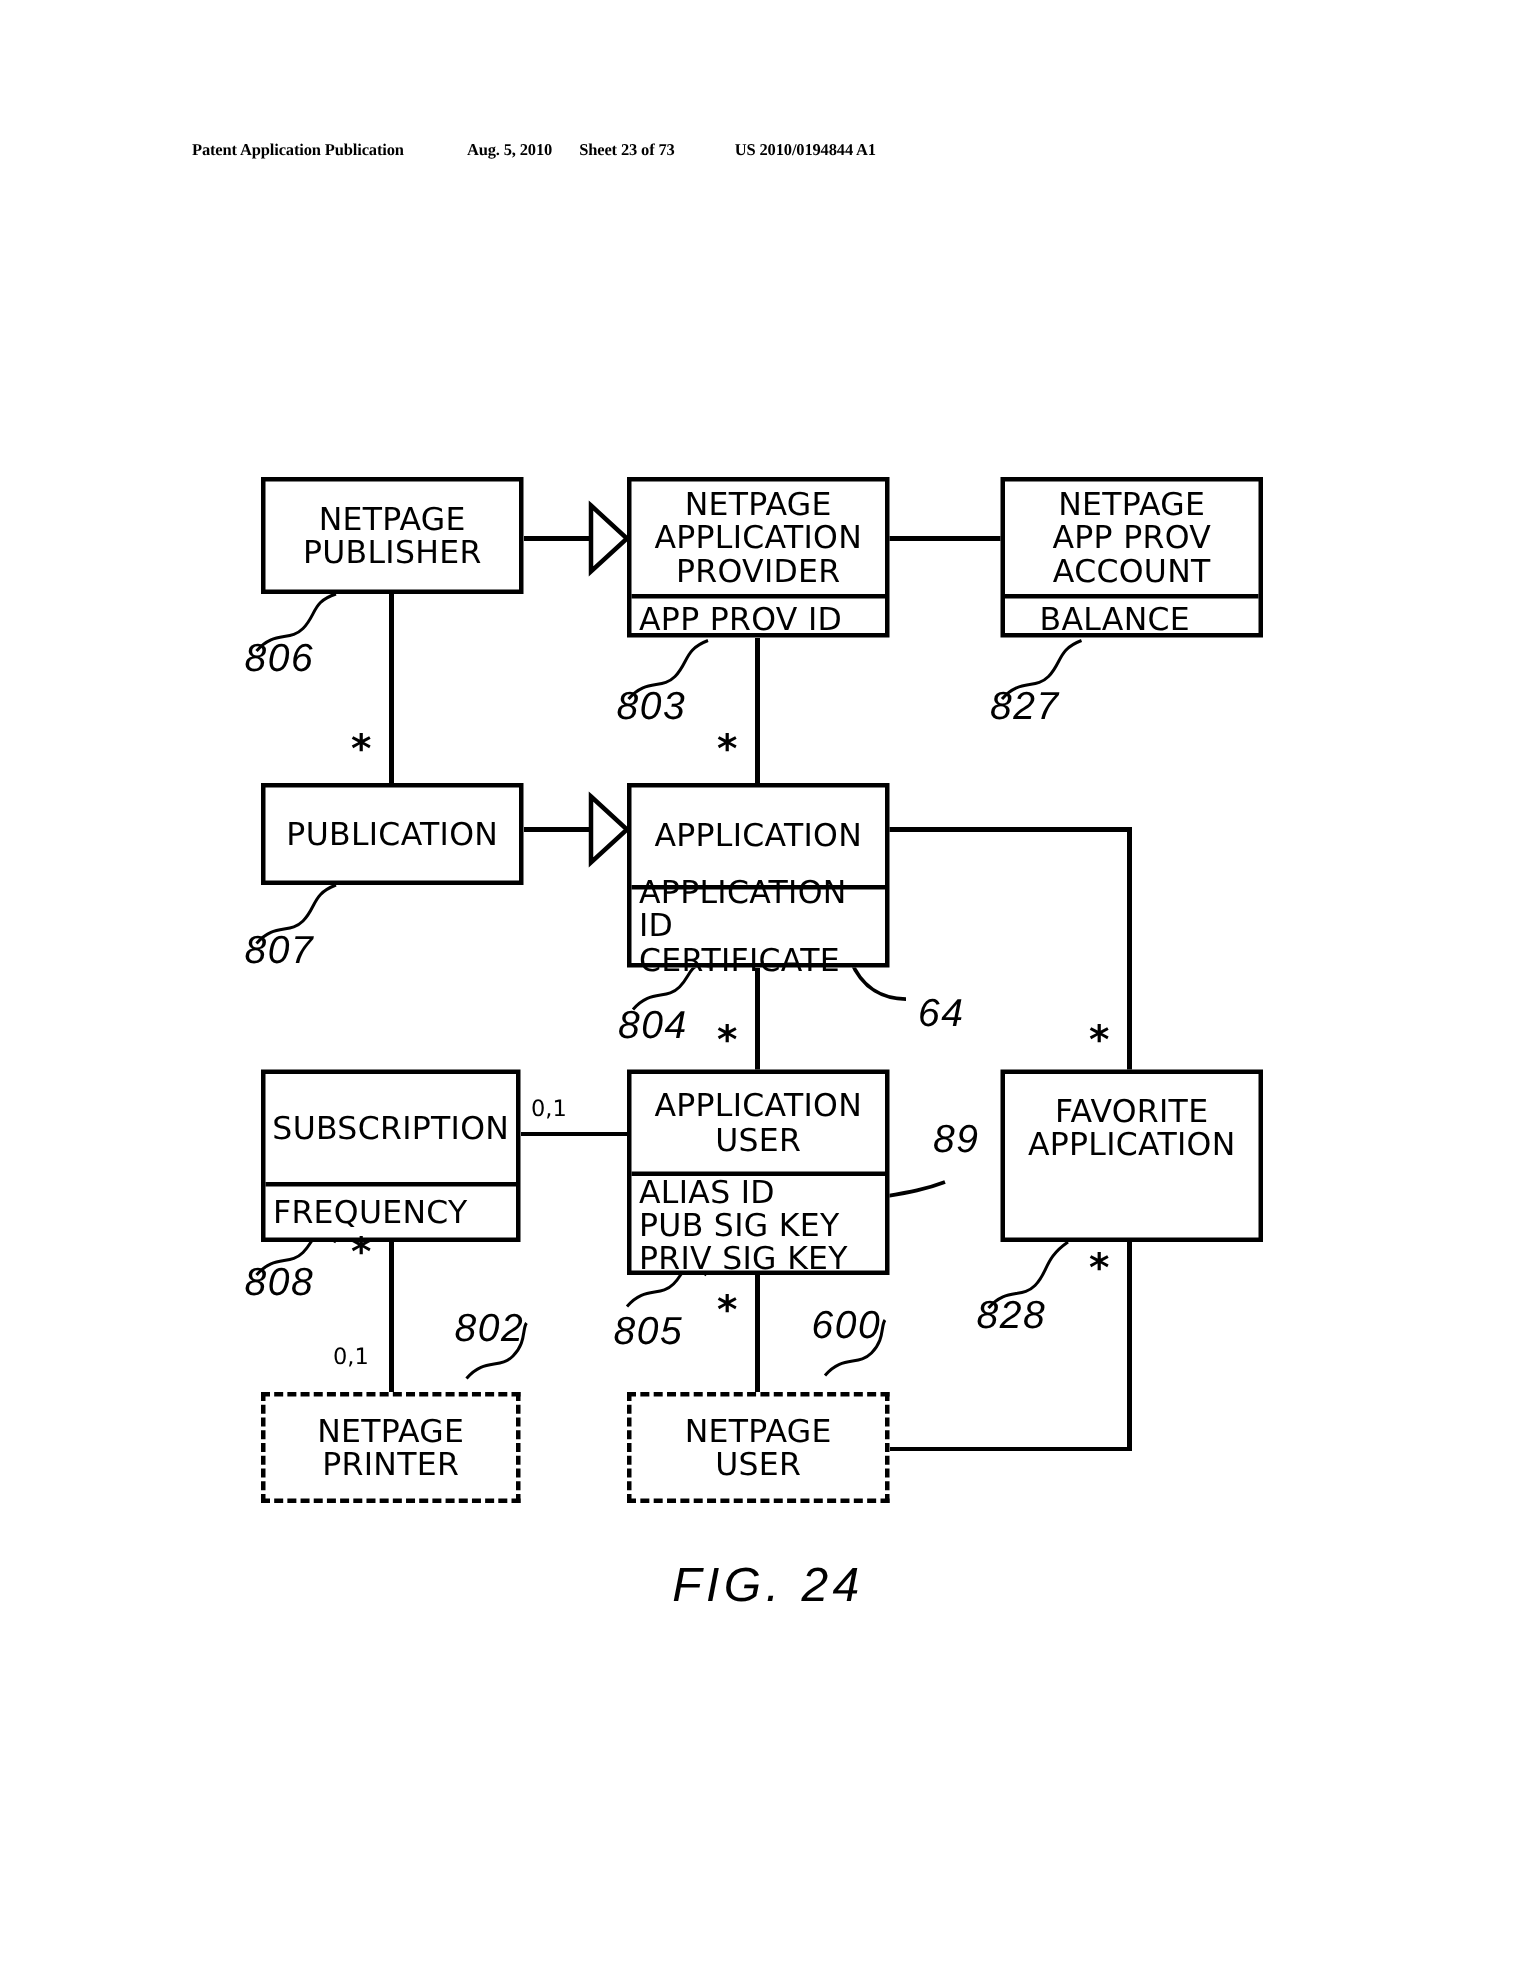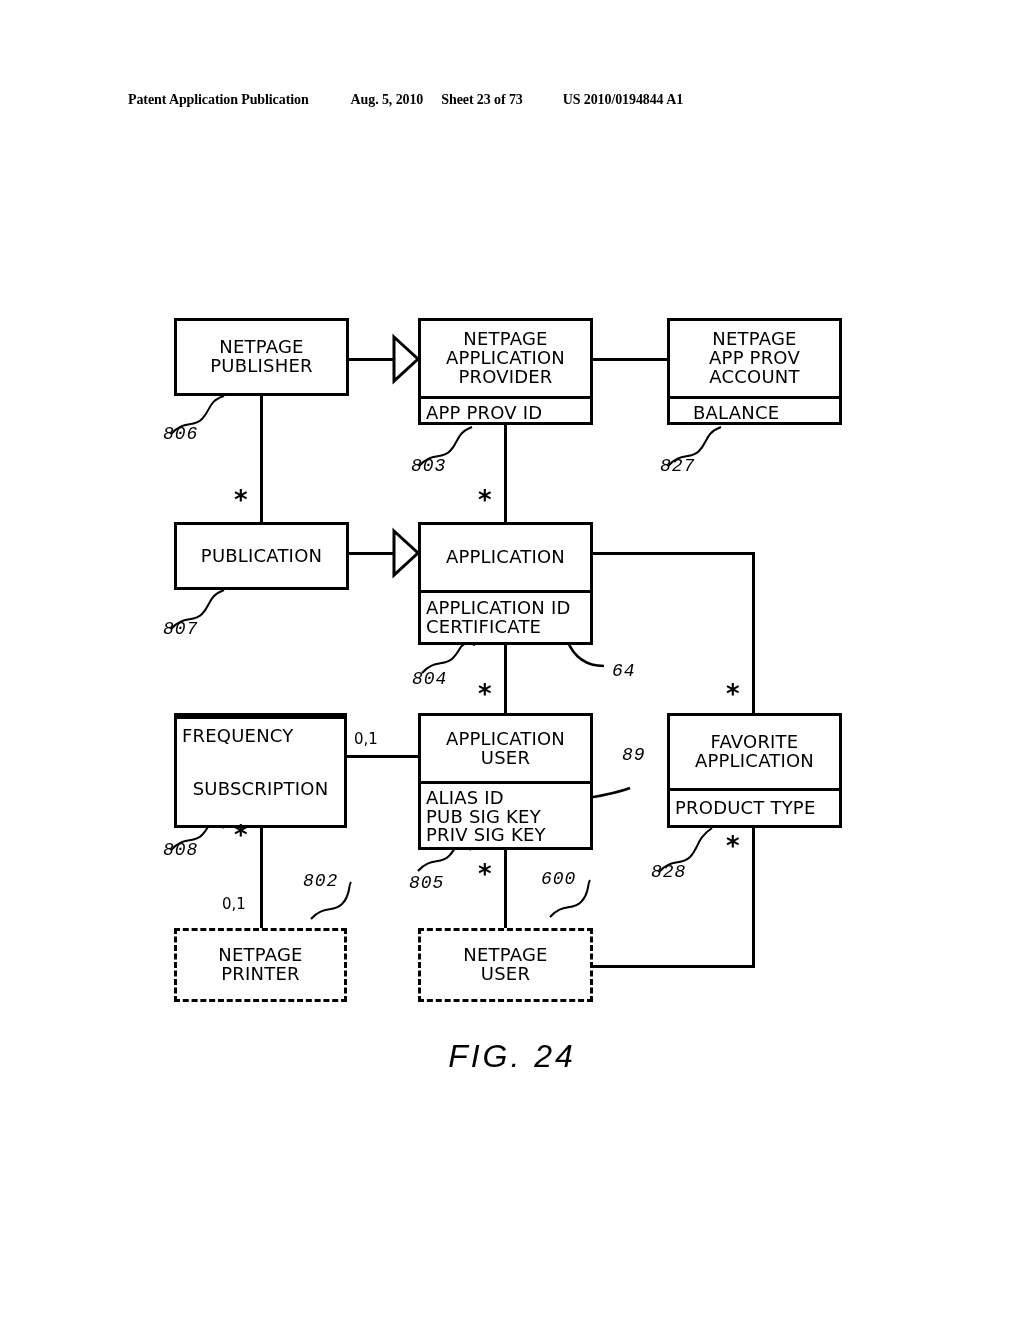--- a/index.html
+++ b/index.html
@@ -25,7 +25,7 @@
     height: 24px;
     font-family: "Liberation Serif", serif;
     font-weight: bold;
-    font-size: 14px;
+    font-size: 11px;
     letter-spacing: -0.1px;
     white-space: nowrap;
     display: flex;

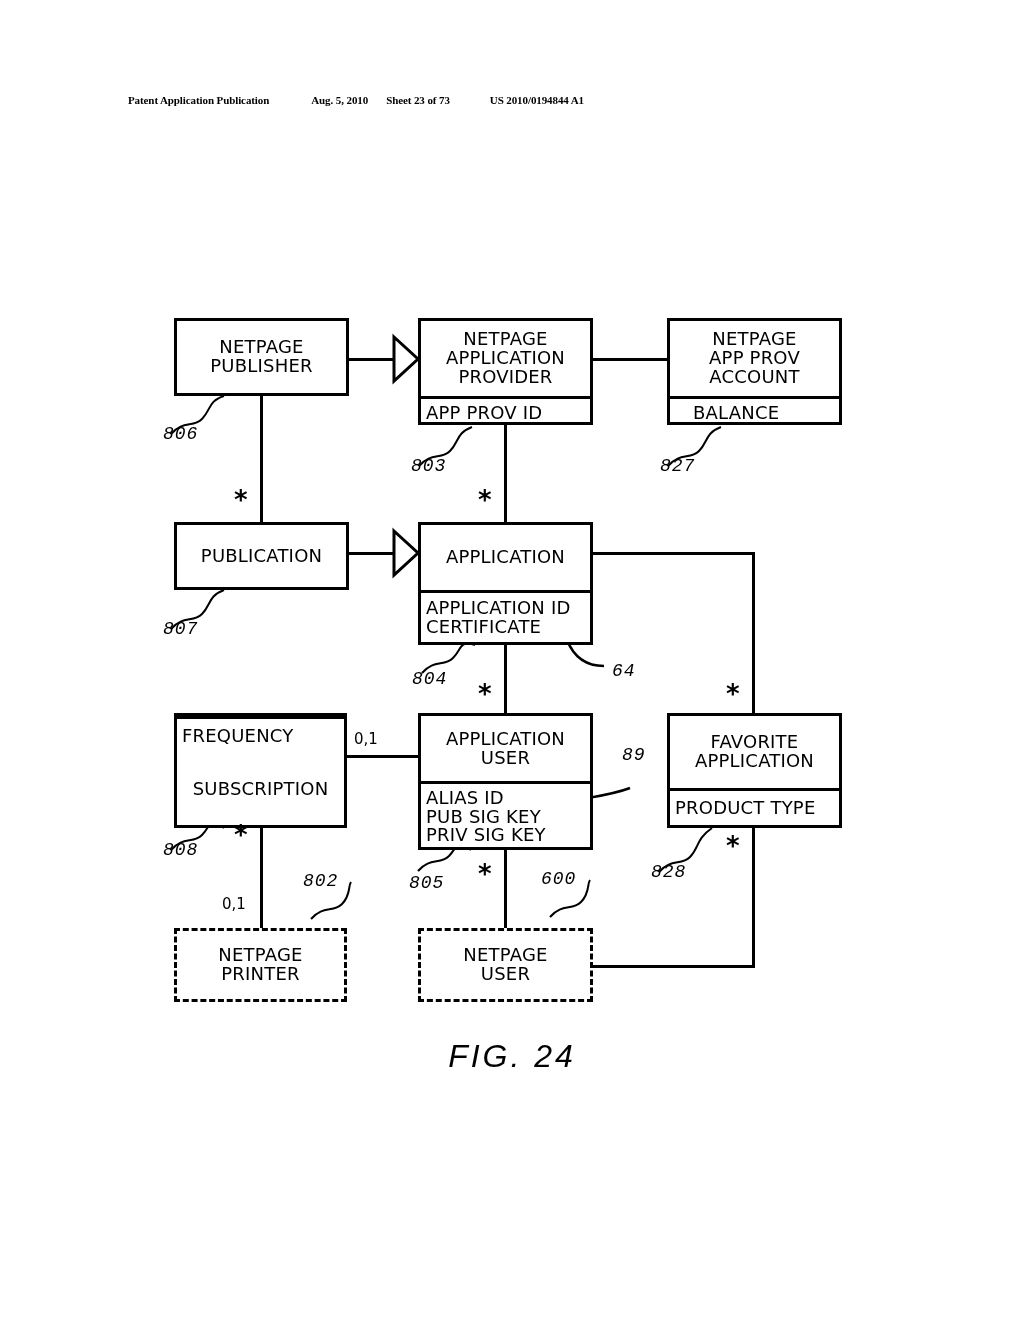--- a/index.html
+++ b/index.html
@@ -69,7 +69,7 @@
     justify-content: center;
     text-align: center;
     font-family: "DejaVu Sans", sans-serif;
-    font-size: 18px;
+    font-size: 21px;
     line-height: 1.05;
     letter-spacing: 0.2px;
     padding: 0 4px;

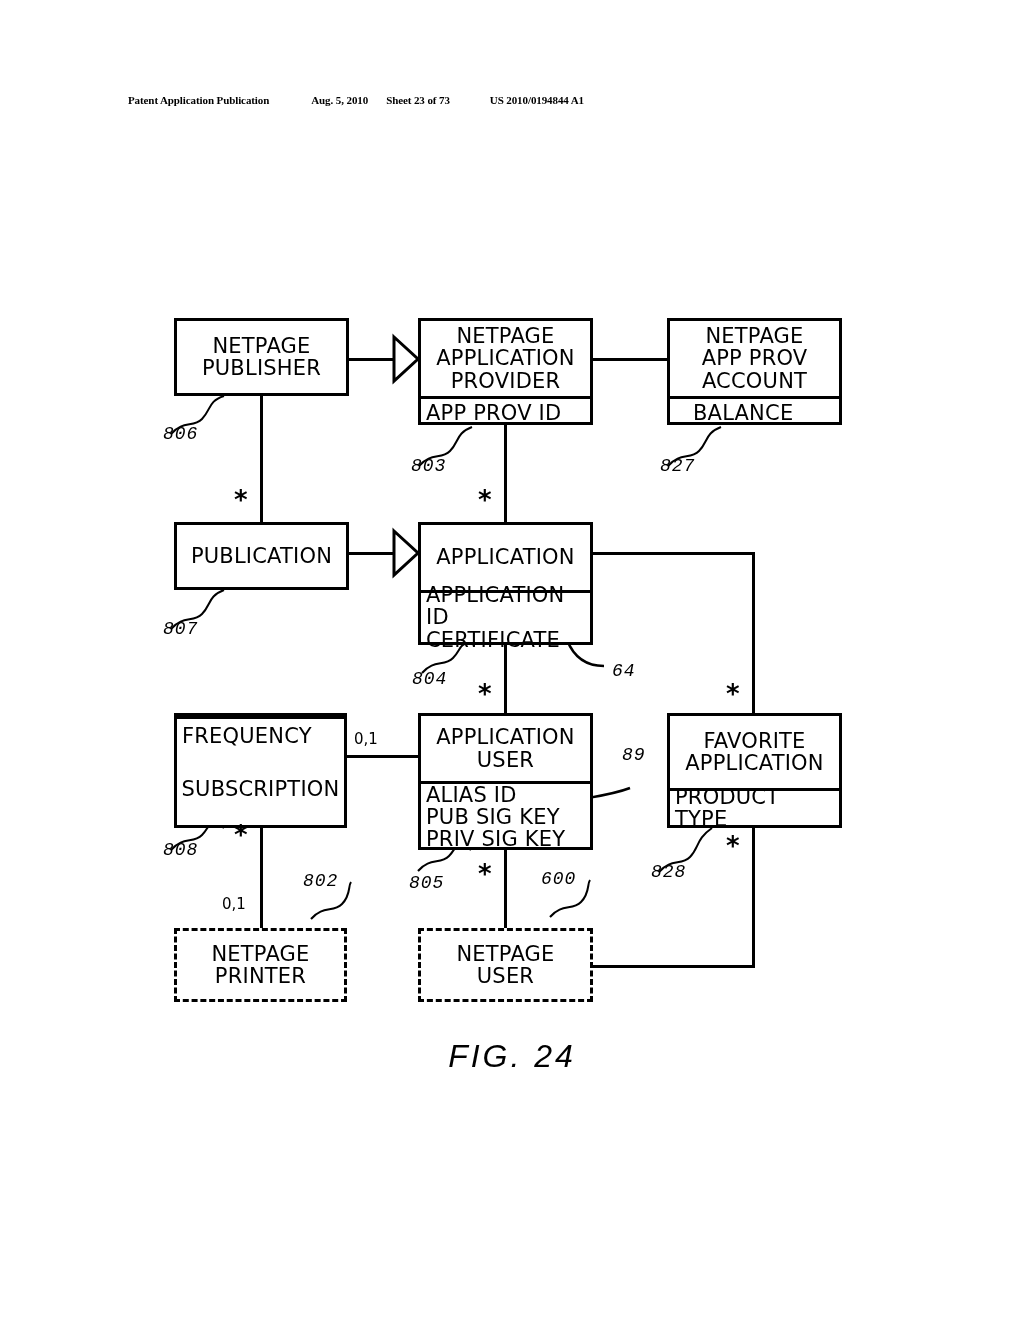--- a/index.html
+++ b/index.html
@@ -104,9 +104,9 @@
   
   .refnum {
     position: absolute;
-    font-family: Liberation Mono, monospace;
+    font-family: Liberation Sans, sans-serif;
     font-style: italic;
-    font-size: 18px;
+    font-size: 26px;
     line-height: 1;
     letter-spacing: 1px;
     z-index: 6;

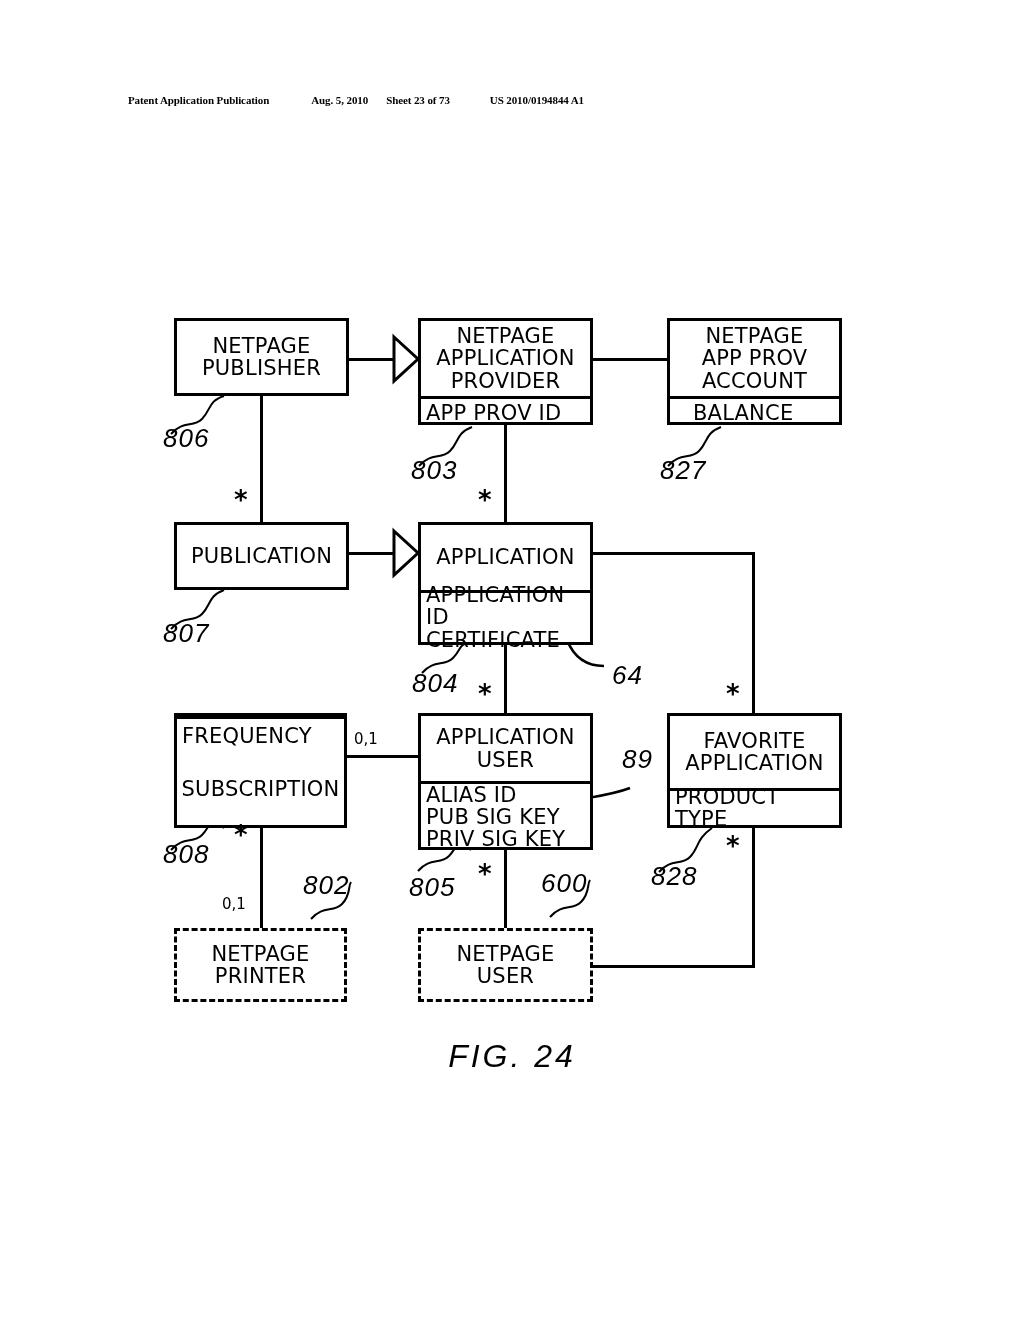--- a/index.html
+++ b/index.html
@@ -226,8 +226,8 @@
   </div>
 
   <div class="ebox" style="left:174px; top:713px; width:173px; height:115px;">
+    <div class="ecell" style="height:72px;">SUBSCRIPTION</div>
     <div class="ecell attrs" style="height:37px;">FREQUENCY</div>
-    <div class="ecell" style="height:72px;">SUBSCRIPTION</div>
   </div>
 
   <div class="ebox" style="left:418px; top:713px; width:175px; height:137px;">

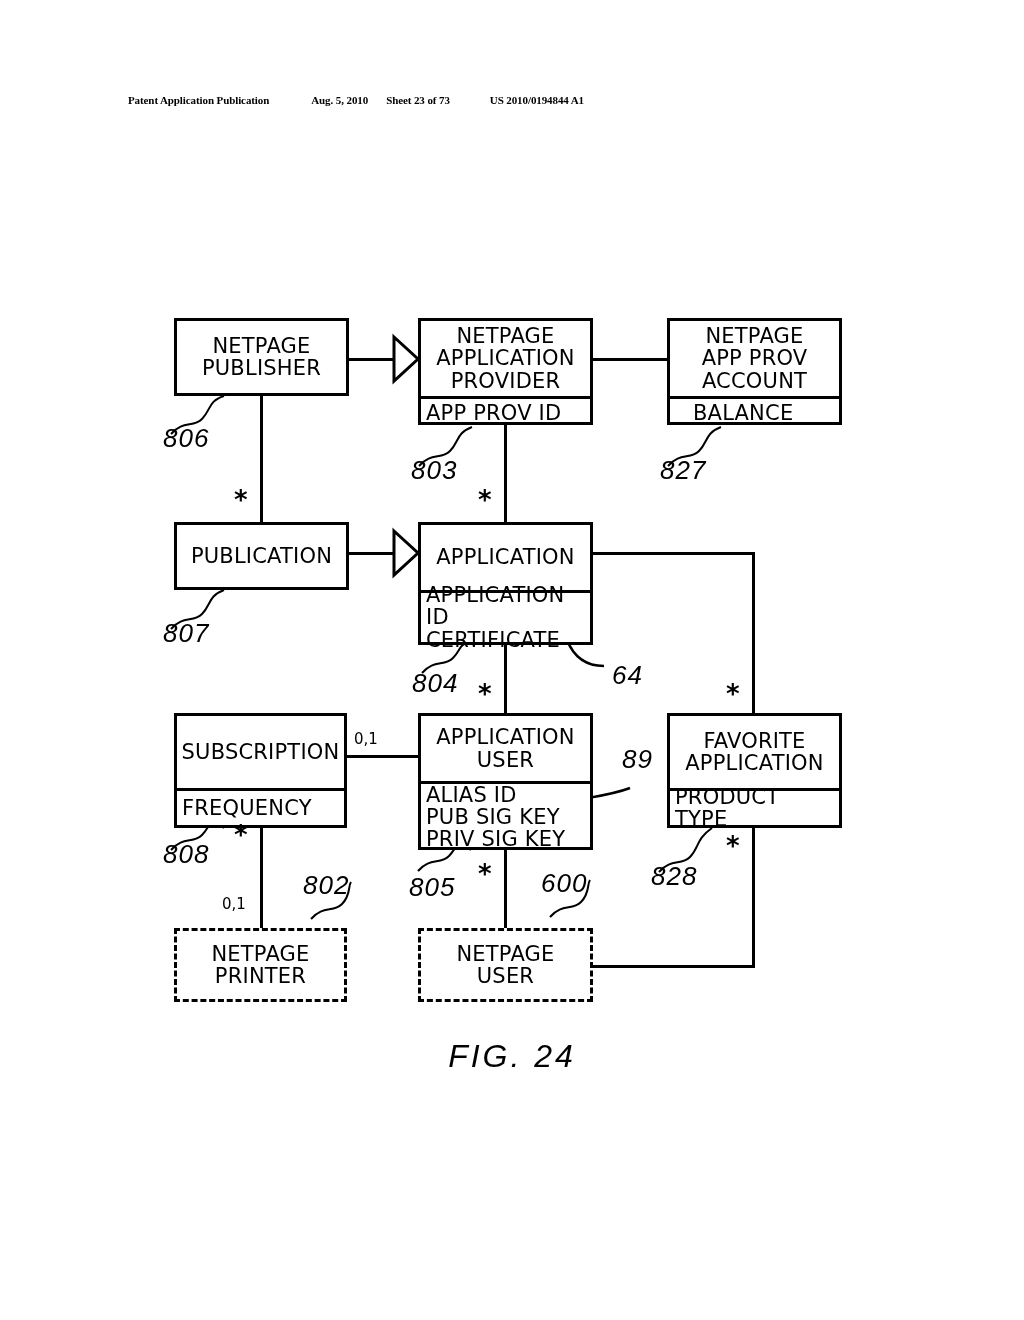--- a/index.html
+++ b/index.html
@@ -241,7 +241,6 @@
   <div class="ebox" style="left:667px; top:713px; width:175px; height:115px;">
     <div class="ecell" style="height:72px;">FAVORITE
 APPLICATION</div>
-    <div class="ecell attrs" style="height:37px;">PRODUCT TYPE</div>
   </div>
 
   <div class="ebox dashed" style="left:174px; top:928px; width:173px; height:74px;">

